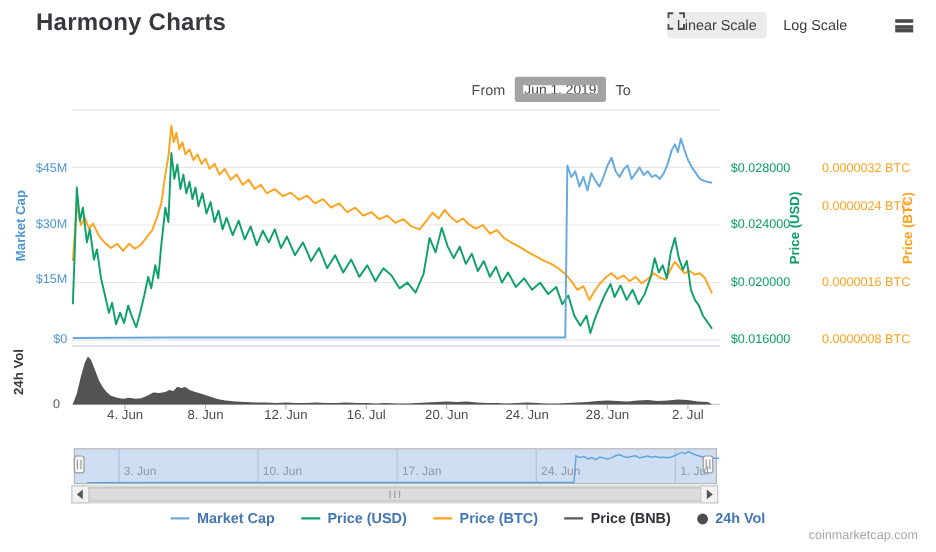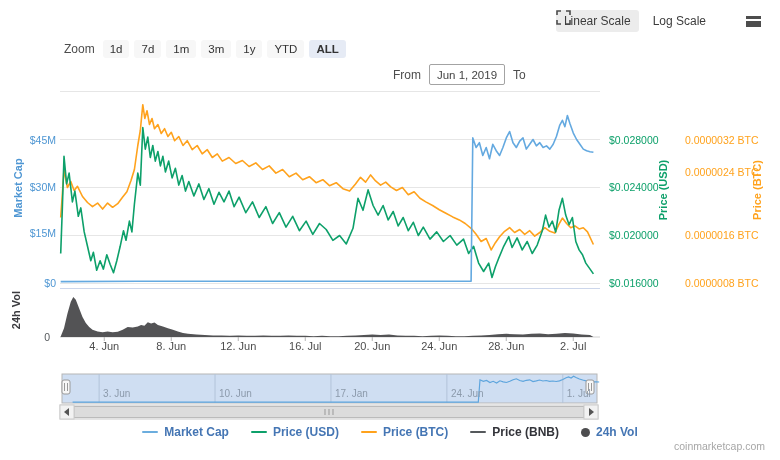--- a/index.html
+++ b/index.html
@@ -94,6 +94,7 @@
       <line x1="333" x2="333" y1="409" y2="415" stroke="#999" stroke-width="1"></line>
     </svg>
 
+  <div class="abs page-title">Harmony Charts</div>
   <div class="abs scale-group">
     <button class="scale-btn active">Linear Scale</button>
     <button class="scale-btn">Log Scale</button>

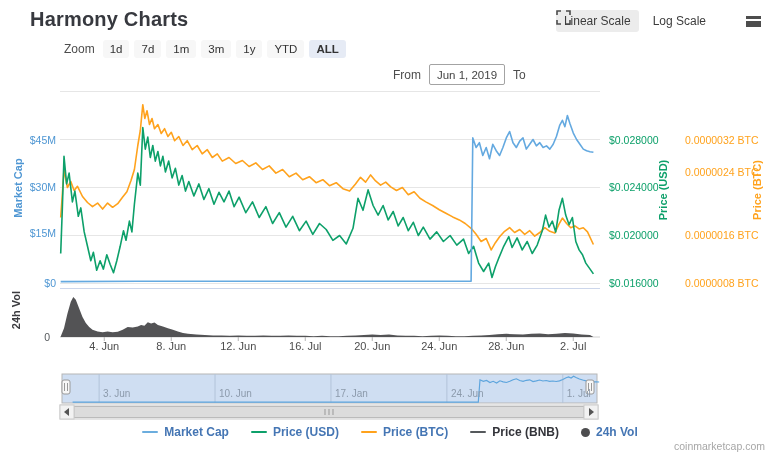--- a/index.html
+++ b/index.html
@@ -110,16 +110,6 @@
       </div>
   </div>
 
-  <div class="abs zoom-row">
-    <span class="zoom-label">Zoom</span>
-    <button class="range-btn">1d</button>
-    <button class="range-btn">7d</button>
-    <button class="range-btn">1m</button>
-    <button class="range-btn">3m</button>
-    <button class="range-btn">1y</button>
-    <button class="range-btn">YTD</button>
-    <button class="range-btn active">ALL</button>
-  </div>
 
   <div class="abs date-row">
     <span class="date-label">From</span>

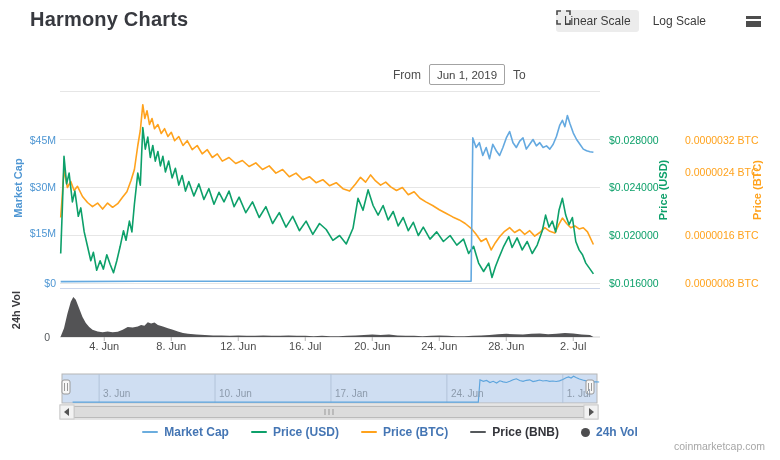--- a/index.html
+++ b/index.html
@@ -25,7 +25,7 @@
   
   .date-row { left:393px; top:64px; display:flex; align-items:center; gap:8px; }
   .date-label { font-size:12px; color:#4d4d4d; }
-  .date-input { width:76px; height:21px; border:1px solid #a3a3a3; border-radius:2px; font-size:11.5px; color:#444; text-align:center; font-family:inherit; background:#fff; }
+  .date-input { width:76px; height:21px; border:7px solid #a3a3a3; border-radius:2px; font-size:11.5px; color:#444; text-align:center; font-family:inherit; background:#fff; }
   
   .ytick { position:absolute; font-size:10.5px; line-height:12px; }
   .ytick.mc { left:6px; width:50px; text-align:right; color:#4e96d3; }

